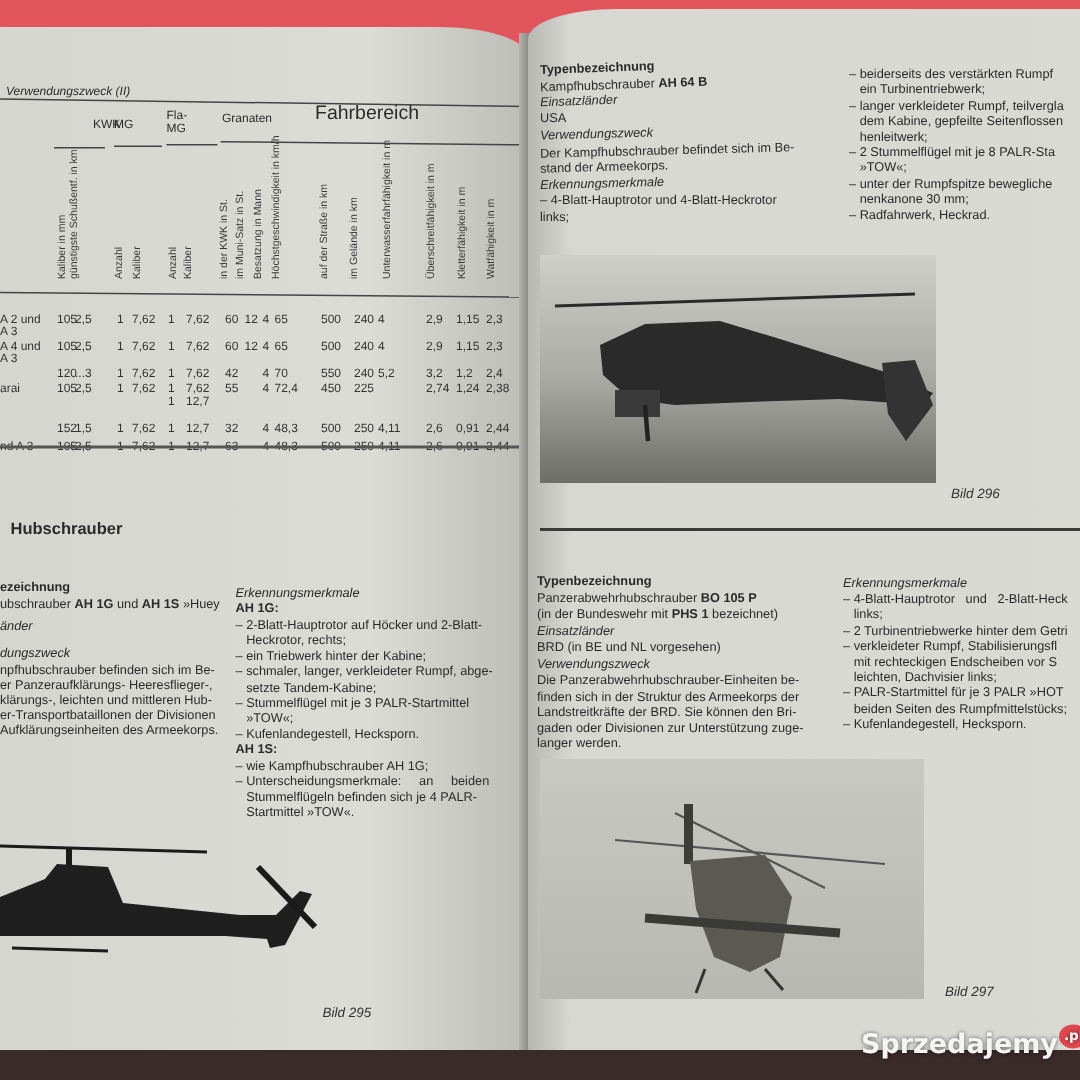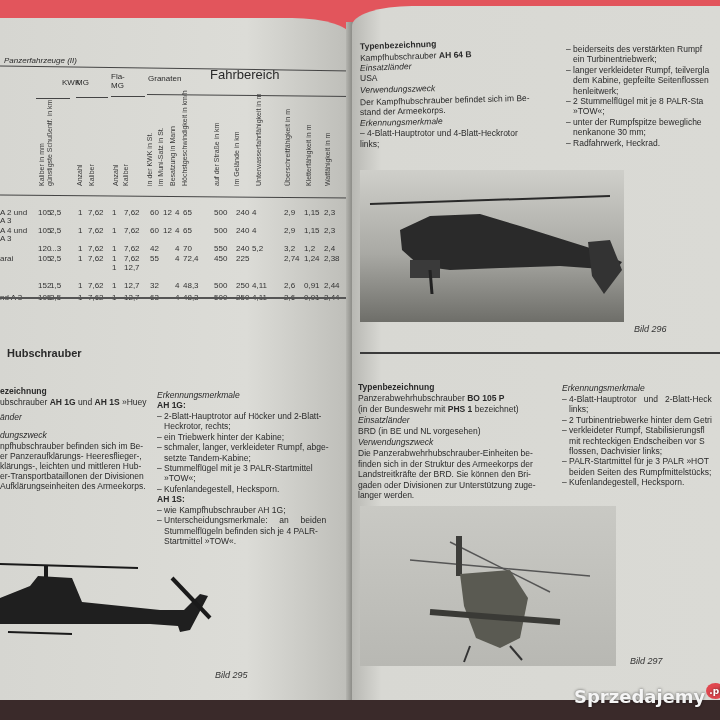--- a/index.html
+++ b/index.html
@@ -42,7 +42,7 @@
 <div class="top-red"></div>
 
 <div class="page page-left">
-  <div class="t it" style="left:4px;top:38px;font-size:8px;">Panzerfahrzeuge (II)</div>
+  <div class="t it" style="left:4px;top:38px;font-size:8px;">Verwendungszweck (II)</div>
   <div class="hline" style="left:0;top:50px;width:352px;transform:rotate(0.8deg);"></div>
 
   <div class="t" style="left:38px;top:60px;font-size:8px;margin-left:24px;">KWK</div>

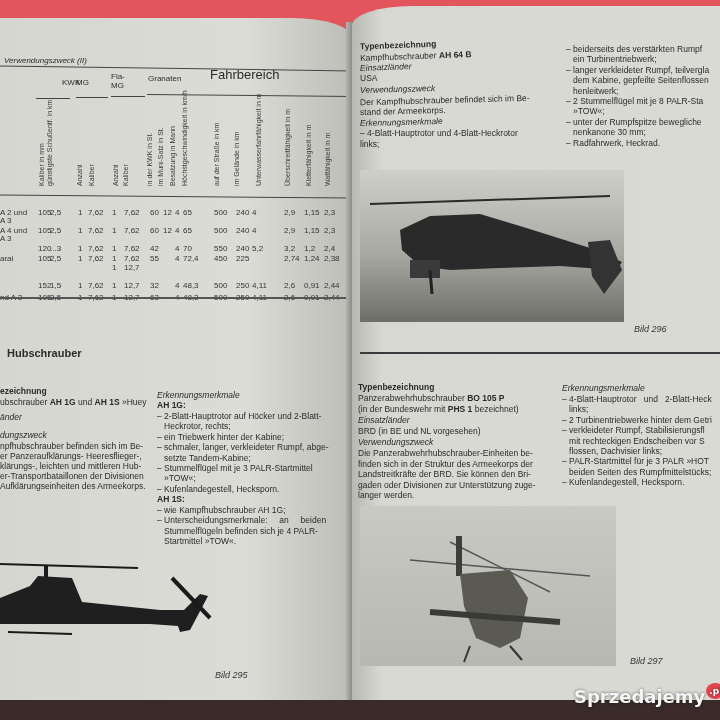--- a/index.html
+++ b/index.html
@@ -354,7 +354,7 @@
       <div class="t" style="left: 0px; top: 20.8px; white-space: pre;">– 2 Turbinentriebwerke hinter dem Getri</div>
       <div class="t" style="left: 0px; top: 31.2px; white-space: pre;">– verkleideter Rumpf, Stabilisierungsfl</div>
       <div class="t" style="left: 0px; top: 41.6px; white-space: pre;">   mit rechteckigen Endscheiben vor S</div>
-      <div class="t" style="left: 0px; top: 52px; white-space: pre;">   flossen, Dachvisier links;</div>
+      <div class="t" style="left: 0px; top: 52px; white-space: pre;">   leichten, Dachvisier links;</div>
       <div class="t" style="left: 0px; top: 62.4px; white-space: pre;">– PALR-Startmittel für je 3 PALR »HOT</div>
       <div class="t" style="left: 0px; top: 72.8px; white-space: pre;">   beiden Seiten des Rumpfmittelstücks;</div>
       <div class="t" style="left: 0px; top: 83.2px; white-space: pre;">– Kufenlandegestell, Hecksporn.</div>

